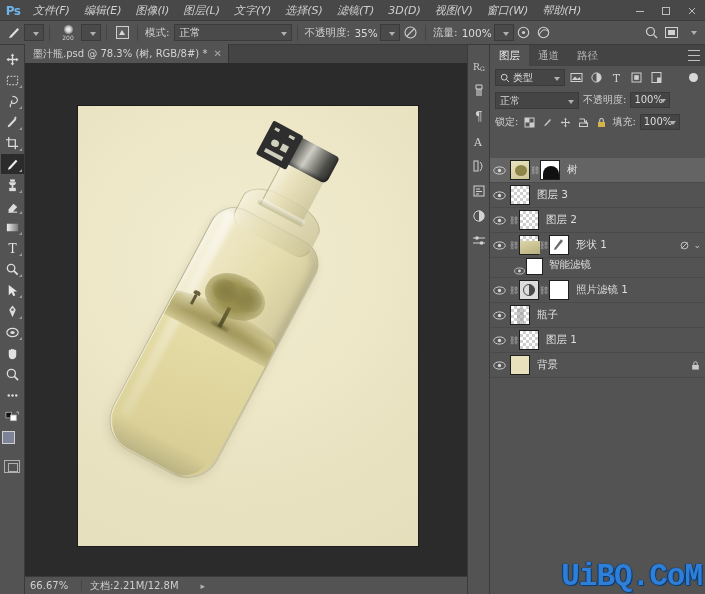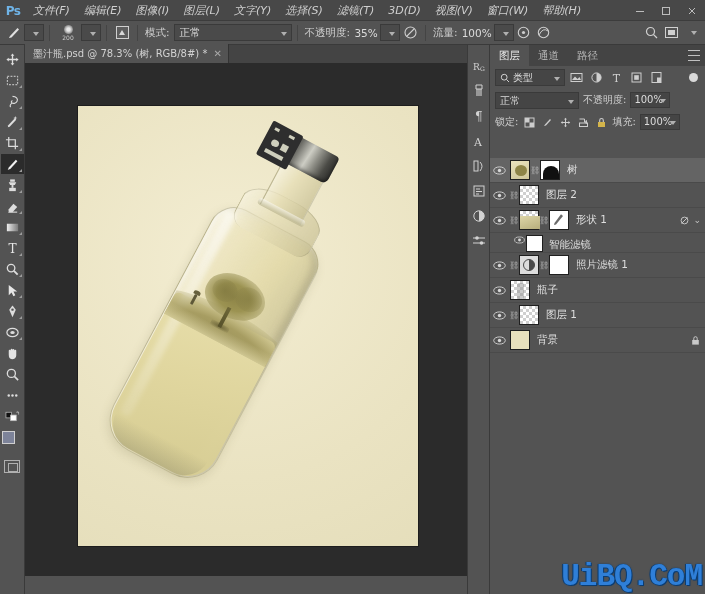--- a/index.html
+++ b/index.html
@@ -915,6 +915,16 @@
         <div class="layer-name">树</div>
       </div>
 
+      <div class="layer-row">
+        <div class="eye">
+          <svg width="13" height="9" viewBox="0 0 13 9">
+              <ellipse cx="6.5" cy="4.5" rx="5.8" ry="3.6" fill="none" stroke="#d8d8d8" stroke-width=".9"></ellipse>
+              <circle cx="6.5" cy="4.5" r="1.7" fill="#d8d8d8"></circle>
+            </svg>
+        </div>
+        <div class="thumb"></div>
+        <div class="layer-name">图层 3</div>
+      </div>
 
       <div class="layer-row">
         <div class="eye">

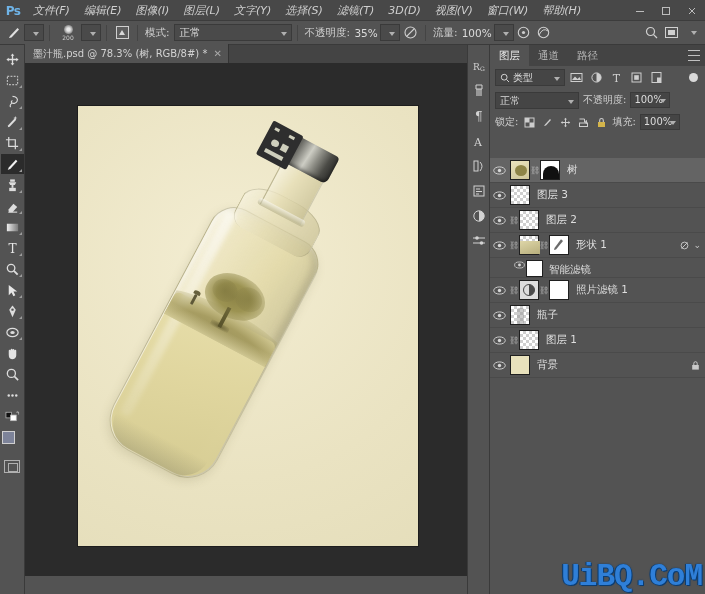--- a/index.html
+++ b/index.html
@@ -465,7 +465,7 @@
     color: #c4c4c4; font-size: 9px;
   }
   .sub-row {
-    height: 20px; display: flex; align-items: flex-end;
+    height: 20px; display: flex; align-items: flex-start;
     border-bottom: 1px solid #4a4a4a; padding-right: 18px;
   }
   .sub-row .eye { width: 19px; flex: 0 0 19px; }

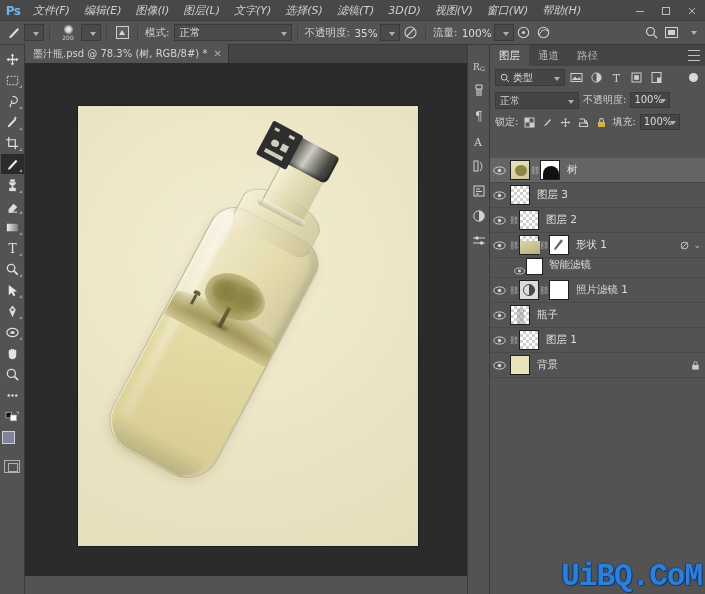--- a/index.html
+++ b/index.html
@@ -756,6 +756,12 @@
     </div>
   </div>
 
+  <div class="statusbar">
+    <div class="zoom-val">66.67%</div>
+    <div class="status-sep"></div>
+    <div class="doc-info">文档:2.21M/12.8M</div>
+    <div class="status-arrow">▸</div>
+  </div>
 
   <div class="dockstrip">
     <div class="dock-icon">

